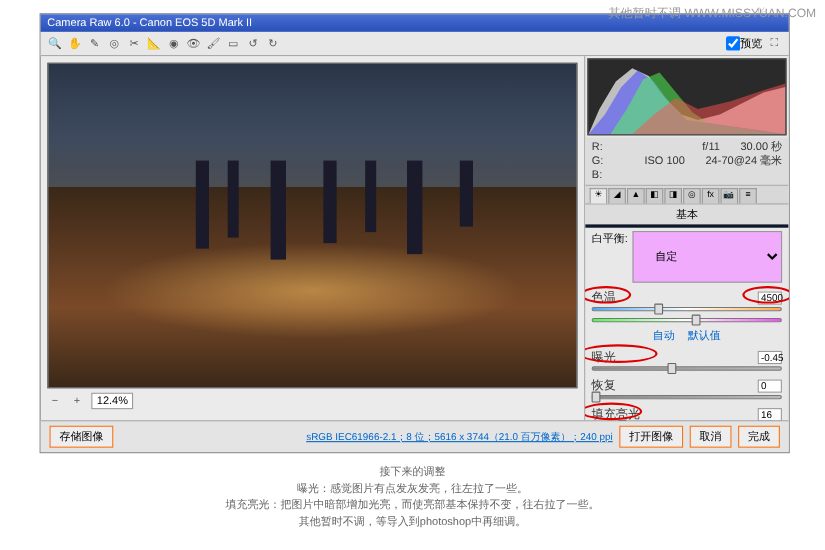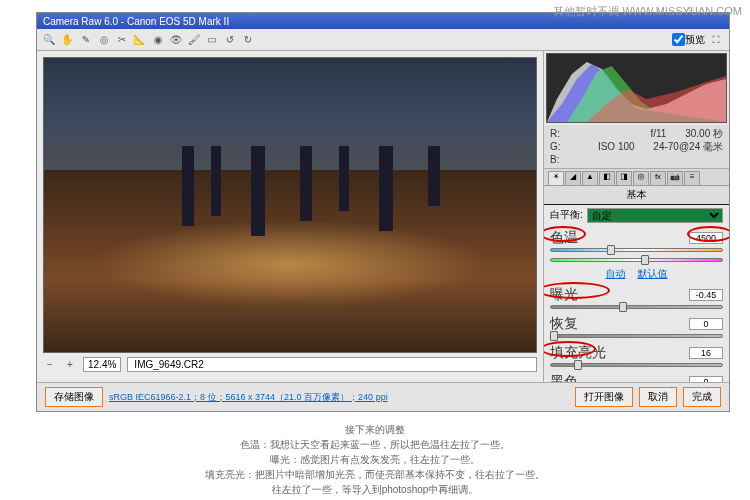--- a/index.html
+++ b/index.html
@@ -7,7 +7,7 @@
 .page{width:750px;height:500px;background:#fff}
 .watermark{position:absolute;top:4px;right:8px;color:#999;font-size:11px;z-index:10}
 .corner{position:absolute;top:2px;right:55px;color:#ccc;font-style:italic;font-size:12px}
-.app{background:#ebebeb;border:1px solid #888;margin:12px 20px 6px 36px;height:400px;display:flex;flex-direction:column;position:relative}
+.app{background:#ebebeb;border:1px solid #888;margin:12px 32px 6px 36px;height:400px;display:flex;flex-direction:column;position:relative}
 .titlebar{background:linear-gradient(#4a6fd4,#2850b8);color:#fff;padding:2px 6px;font-size:10px;height:16px;display:flex;align-items:center}
 .toolbar{background:#e8e8e8;border-bottom:1px solid #aaa;padding:3px 6px;height:22px;display:flex;align-items:center;gap:4px}
 .tool{width:14px;height:14px;display:inline-flex;align-items:center;justify-content:center;color:#555;cursor:pointer}

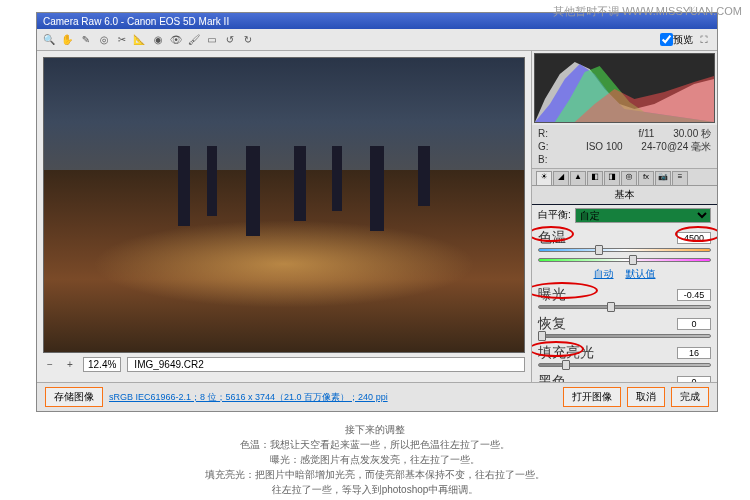--- a/index.html
+++ b/index.html
@@ -32,7 +32,7 @@
 .tabs{display:flex;background:#d8d8d8;border-bottom:1px solid #999;padding:2px 4px 0;gap:1px}
 .tab{width:16px;height:14px;background:#ccc;border:1px solid #999;border-bottom:none;font-size:8px;text-align:center;cursor:pointer}
 .tab.active{background:#e8e8e8}
-.panel-title{text-align:center;font-size:10px;padding:2px;border-bottom:1px solid #0f172a;background:#ddd}
+.panel-title{text-align:center;font-size:10px;padding:2px;border-bottom:3px solid #0f172a;background:#ddd}
 .wb-row{display:flex;align-items:flex-start;padding:3px 6px;gap:4px;font-size:10px}
 .wb-select{flex:1;border:1px solid #999;background:#15803d;font-size:10px;padding:0}
 .sliders{overflow-y:auto;flex:1}

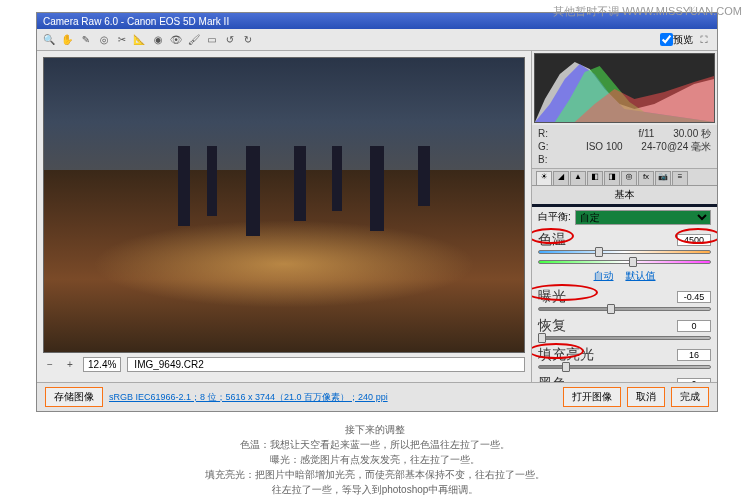--- a/index.html
+++ b/index.html
@@ -34,7 +34,7 @@
 .tab.active{background:#e8e8e8}
 .panel-title{text-align:center;font-size:10px;padding:2px;border-bottom:3px solid #0f172a;background:#ddd}
 .wb-row{display:flex;align-items:flex-start;padding:3px 6px;gap:4px;font-size:10px}
-.wb-select{flex:1;border:1px solid #999;background:#15803d;font-size:10px;padding:0}
+.wb-select{flex:1;border:1px solid #999;background:#f0abfc;font-size:10px;padding:16px}
 .sliders{overflow-y:auto;flex:1}
 .slider-row{padding:3px 6px;position:relative}
 .slider-label-row{display:flex;justify-content:space-between;align-items:center;margin-bottom:1px}

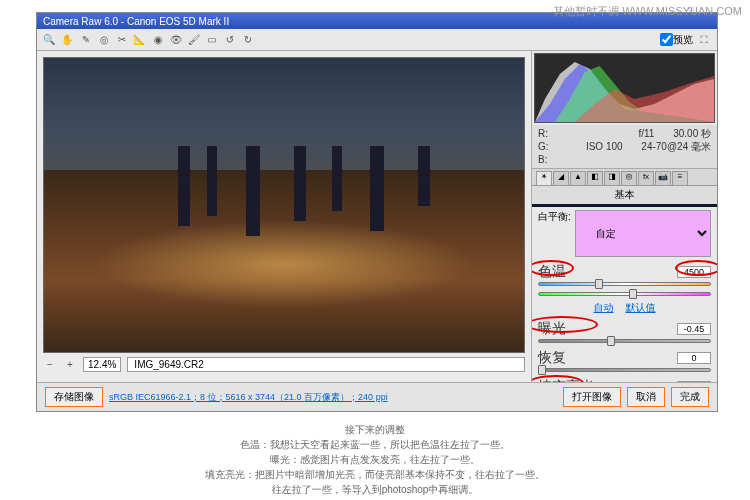--- a/index.html
+++ b/index.html
@@ -38,7 +38,7 @@
 .sliders{overflow-y:auto;flex:1}
 .slider-row{padding:3px 6px;position:relative}
 .slider-label-row{display:flex;justify-content:space-between;align-items:center;margin-bottom:1px}
-.slider-label{font-size:14px;color:#333}
+.slider-label{font-size:11px;color:#333}
 .slider-value{width:34px;border:1px solid #999;background:#fff;text-align:center;font-size:9px;padding:0 2px}
 .slider-track{height:4px;background:linear-gradient(90deg,#888,#bbb);position:relative;border:1px solid #777;border-radius:2px}
 .slider-thumb{position:absolute;width:8px;height:10px;background:#ddd;border:1px solid #666;top:-4px;transform:translateX(-50%);border-radius:1px}

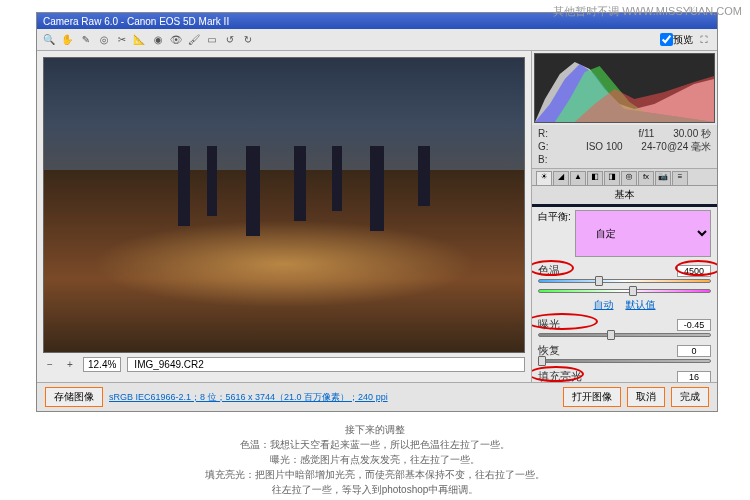--- a/index.html
+++ b/index.html
@@ -39,7 +39,7 @@
 .slider-row{padding:3px 6px;position:relative}
 .slider-label-row{display:flex;justify-content:space-between;align-items:center;margin-bottom:1px}
 .slider-label{font-size:11px;color:#333}
-.slider-value{width:34px;border:1px solid #999;background:#fff;text-align:center;font-size:9px;padding:0 2px}
+.slider-value{width:22px;border:1px solid #999;background:#fff;text-align:left;font-size:9px;padding:0 2px}
 .slider-track{height:4px;background:linear-gradient(90deg,#888,#bbb);position:relative;border:1px solid #777;border-radius:2px}
 .slider-thumb{position:absolute;width:8px;height:10px;background:#ddd;border:1px solid #666;top:-4px;transform:translateX(-50%);border-radius:1px}
 .color-track{background:linear-gradient(90deg,#4af,#fff,#fa4)}

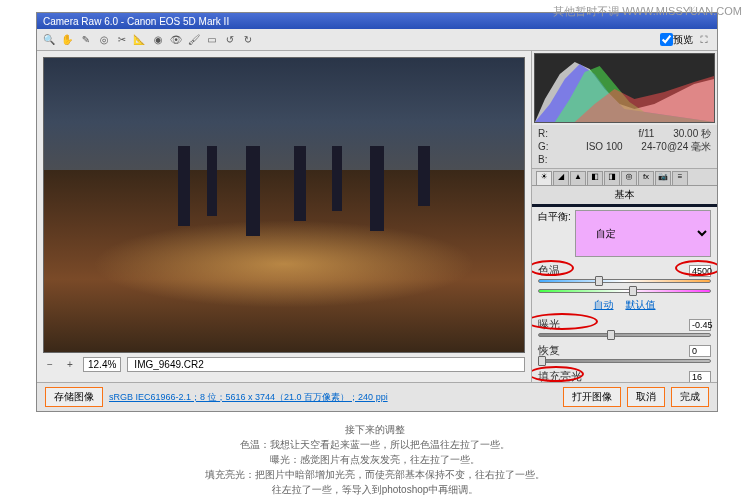--- a/index.html
+++ b/index.html
@@ -45,7 +45,7 @@
 .color-track{background:linear-gradient(90deg,#4af,#fff,#fa4)}
 .tint-track{background:linear-gradient(90deg,#4f4,#fff,#f4f)}
 .link-row{text-align:center;padding:2px;font-size:10px}
-.link-row a{color:#06c;text-decoration:underline;cursor:pointer;margin:0 6px}
+.link-row a{color:#06c;cursor:pointer;margin:0 6px}
 .circle{position:absolute;border:2px solid #d00;border-radius:50%;pointer-events:none;z-index:5}
 .footer{display:flex;padding:4px 8px;gap:6px;border-top:1px solid #aaa;align-items:center;background:#e4e4e4}
 .btn{border:1px solid #f97316;background:#eee;padding:2px 8px;font-size:10px;cursor:pointer}

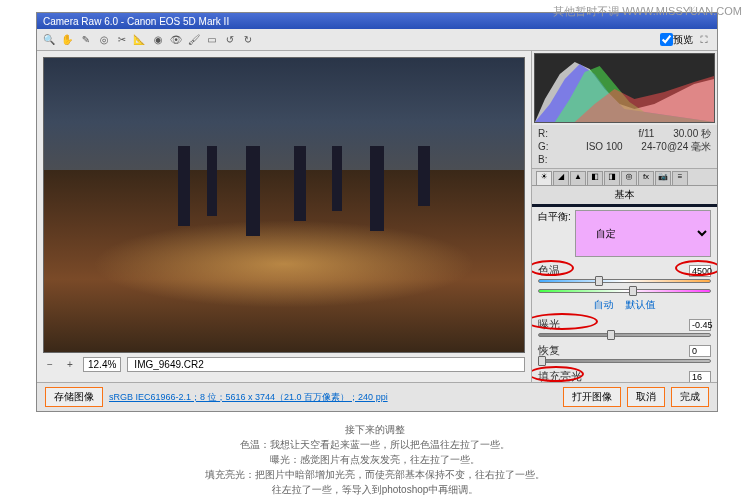--- a/index.html
+++ b/index.html
@@ -104,7 +104,6 @@
 <span class="tool">−</span>
 <span class="tool">+</span>
 <span class="zoom">12.4%</span>
-<span class="filename">IMG_9649.CR2</span>
 </div>
 </div>
 

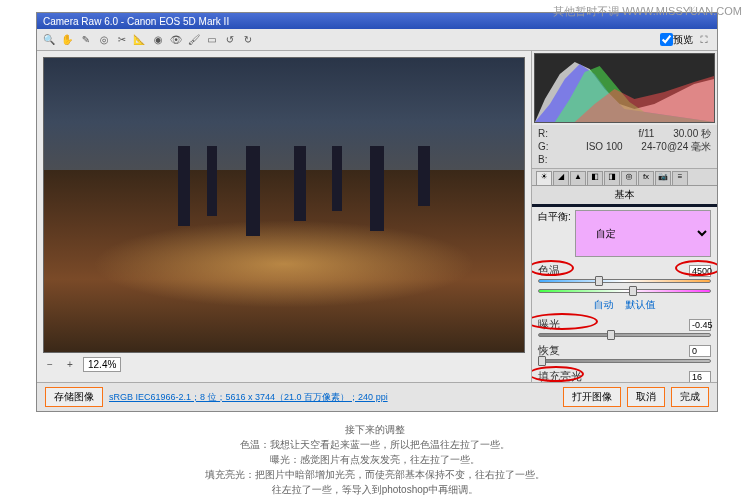--- a/index.html
+++ b/index.html
@@ -49,7 +49,7 @@
 .circle{position:absolute;border:2px solid #d00;border-radius:50%;pointer-events:none;z-index:5}
 .footer{display:flex;padding:4px 8px;gap:6px;border-top:1px solid #aaa;align-items:center;background:#e4e4e4}
 .btn{border:1px solid #f97316;background:#eee;padding:2px 8px;font-size:10px;cursor:pointer}
-.footer-link{flex:1;text-align:left;font-size:9px;color:#06c;text-decoration:underline}
+.footer-link{flex:1;text-align:right;font-size:9px;color:#06c;text-decoration:underline}
 .caption{text-align:center;color:#666;font-size:12px;line-height:1.5;padding:4px 40px}
 </style>
 </head>

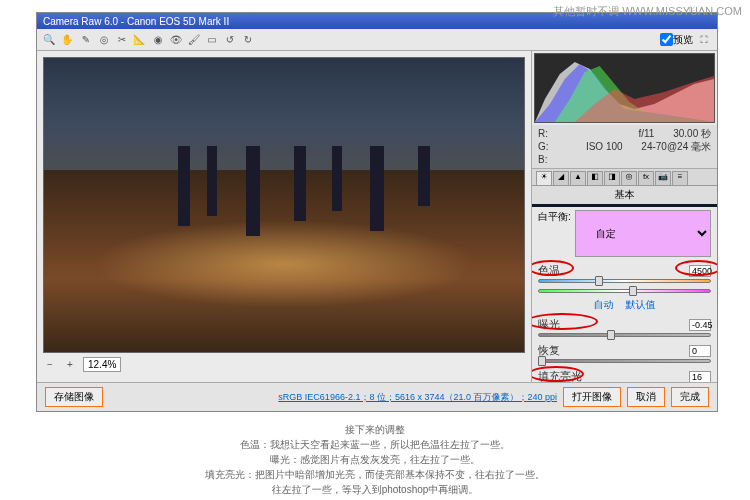--- a/index.html
+++ b/index.html
@@ -217,7 +217,6 @@
 
 <div class="caption">
 <div>接下来的调整</div>
-<div>色温：我想让天空看起来蓝一些，所以把色温往左拉了一些。</div>
 <div>曝光：感觉图片有点发灰发亮，往左拉了一些。</div>
 <div>填充亮光：把图片中暗部增加光亮，而使亮部基本保持不变，往右拉了一些。</div>
 <div>往左拉了一些，等导入到photoshop中再细调。</div>

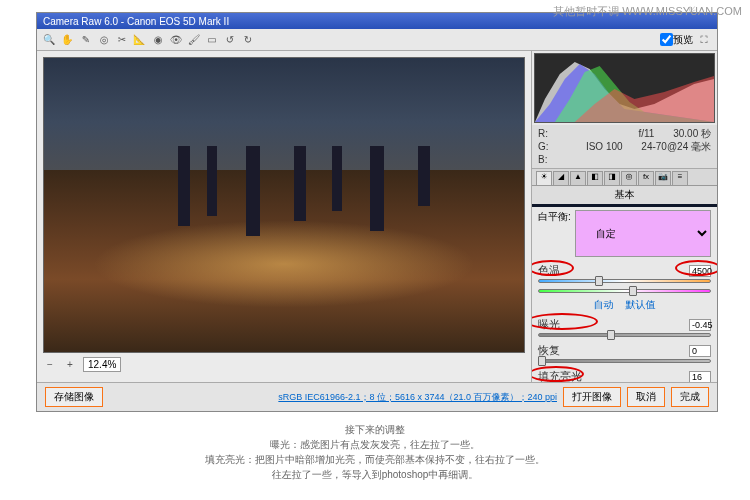--- a/index.html
+++ b/index.html
@@ -219,7 +219,7 @@
 <div>接下来的调整</div>
 <div>曝光：感觉图片有点发灰发亮，往左拉了一些。</div>
 <div>填充亮光：把图片中暗部增加光亮，而使亮部基本保持不变，往右拉了一些。</div>
-<div>往左拉了一些，等导入到photoshop中再细调。</div>
+<div>其他暂时不调，等导入到photoshop中再细调。</div>
 </div>
 </div>
 

